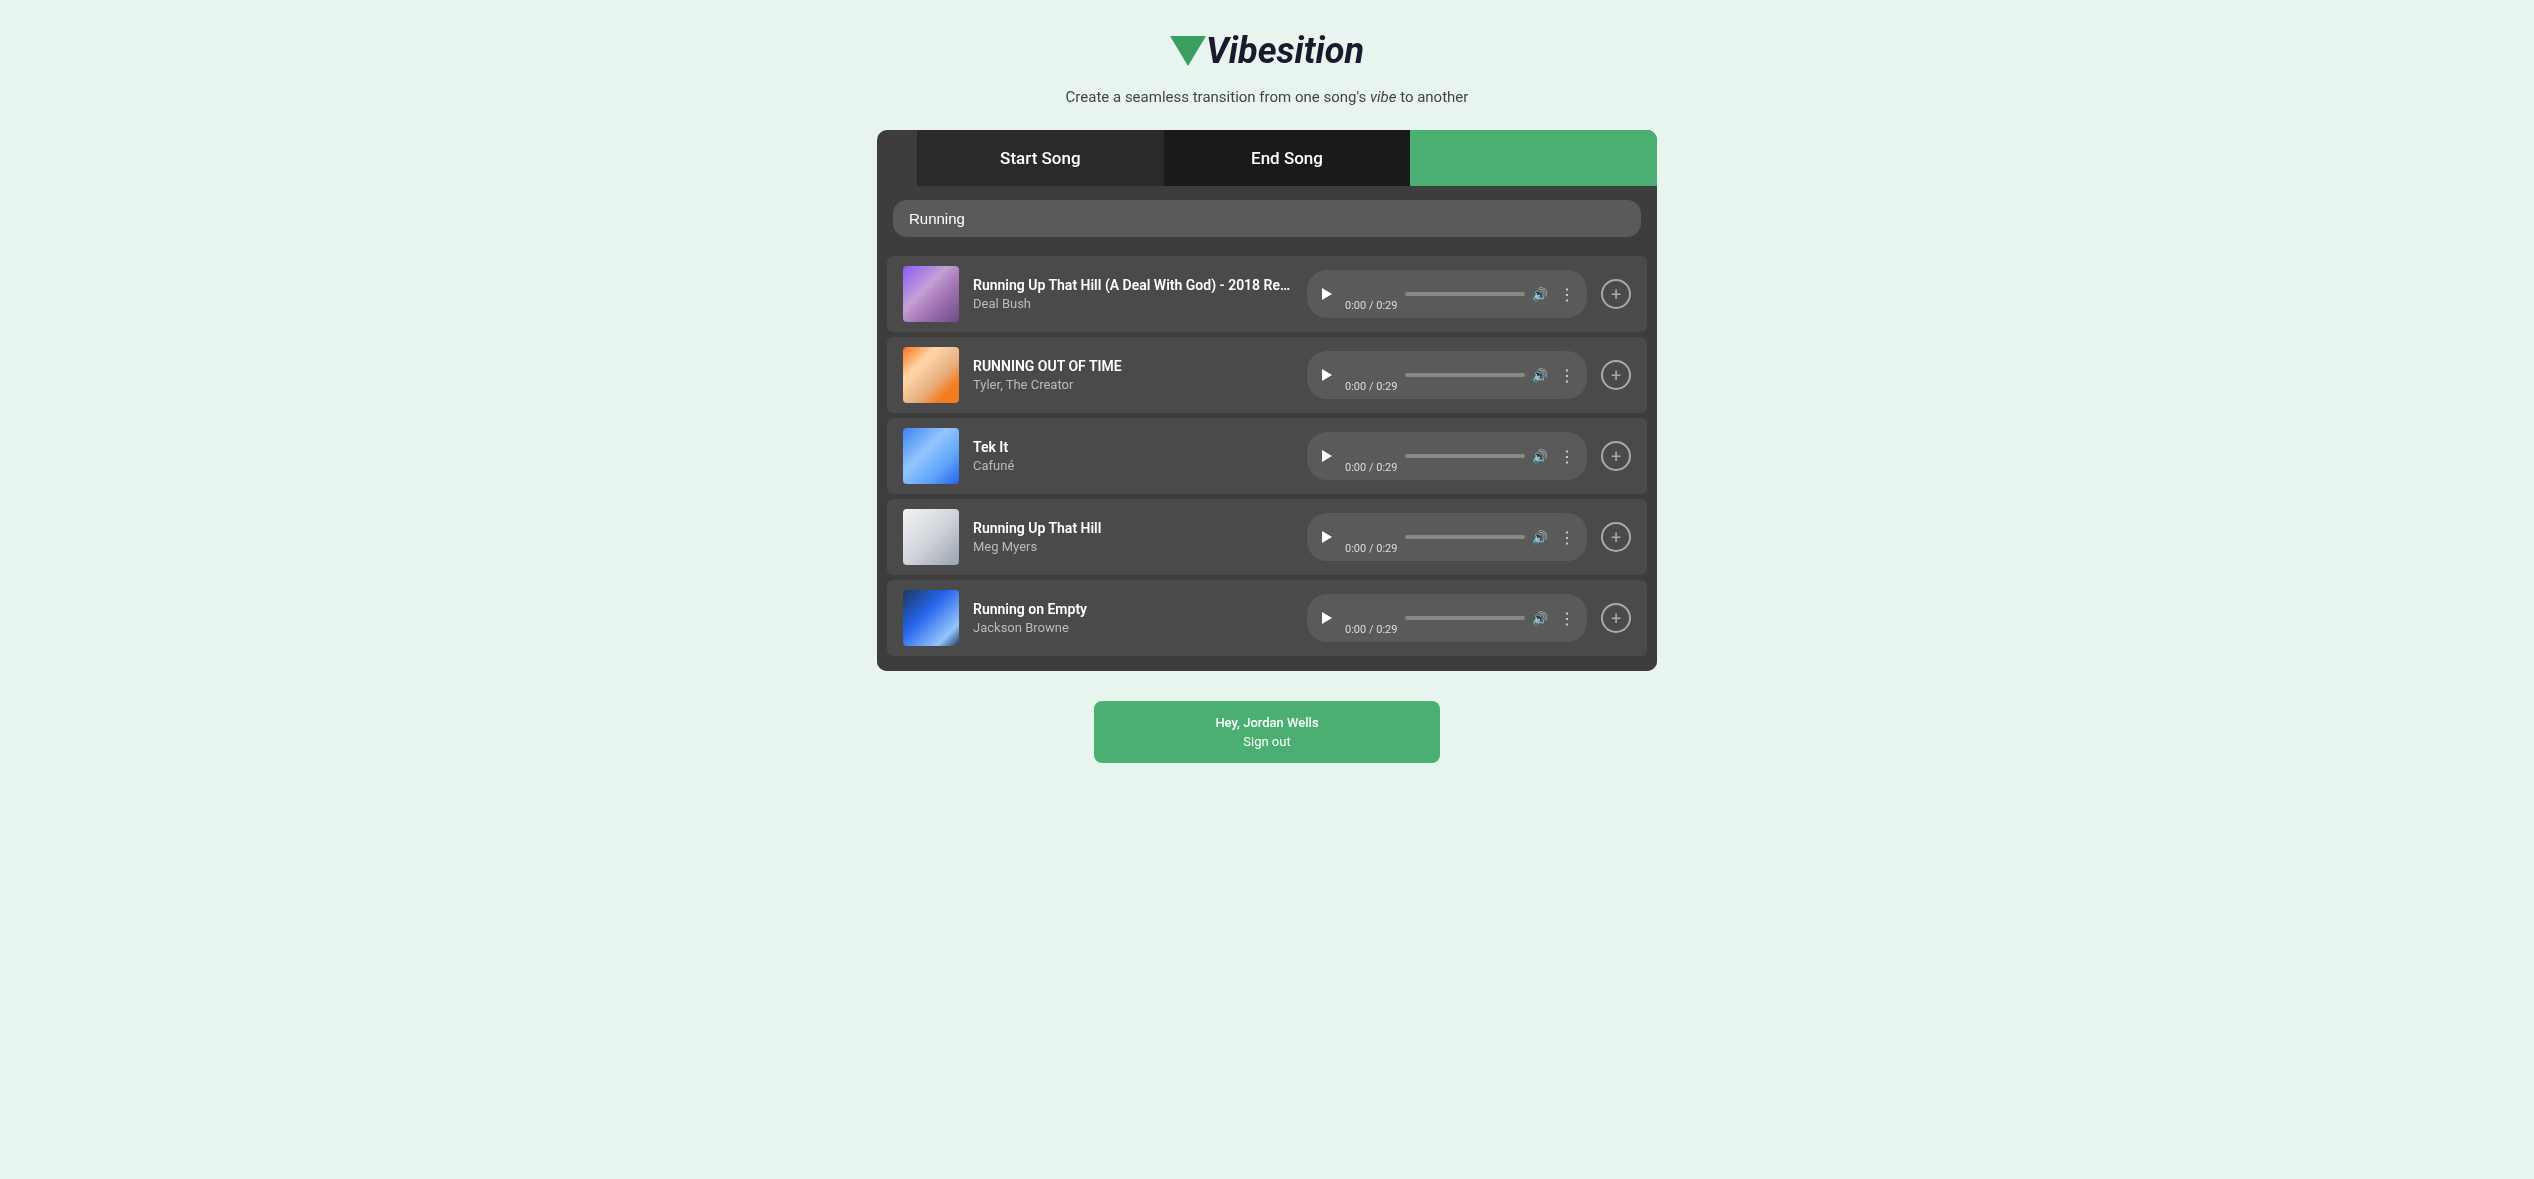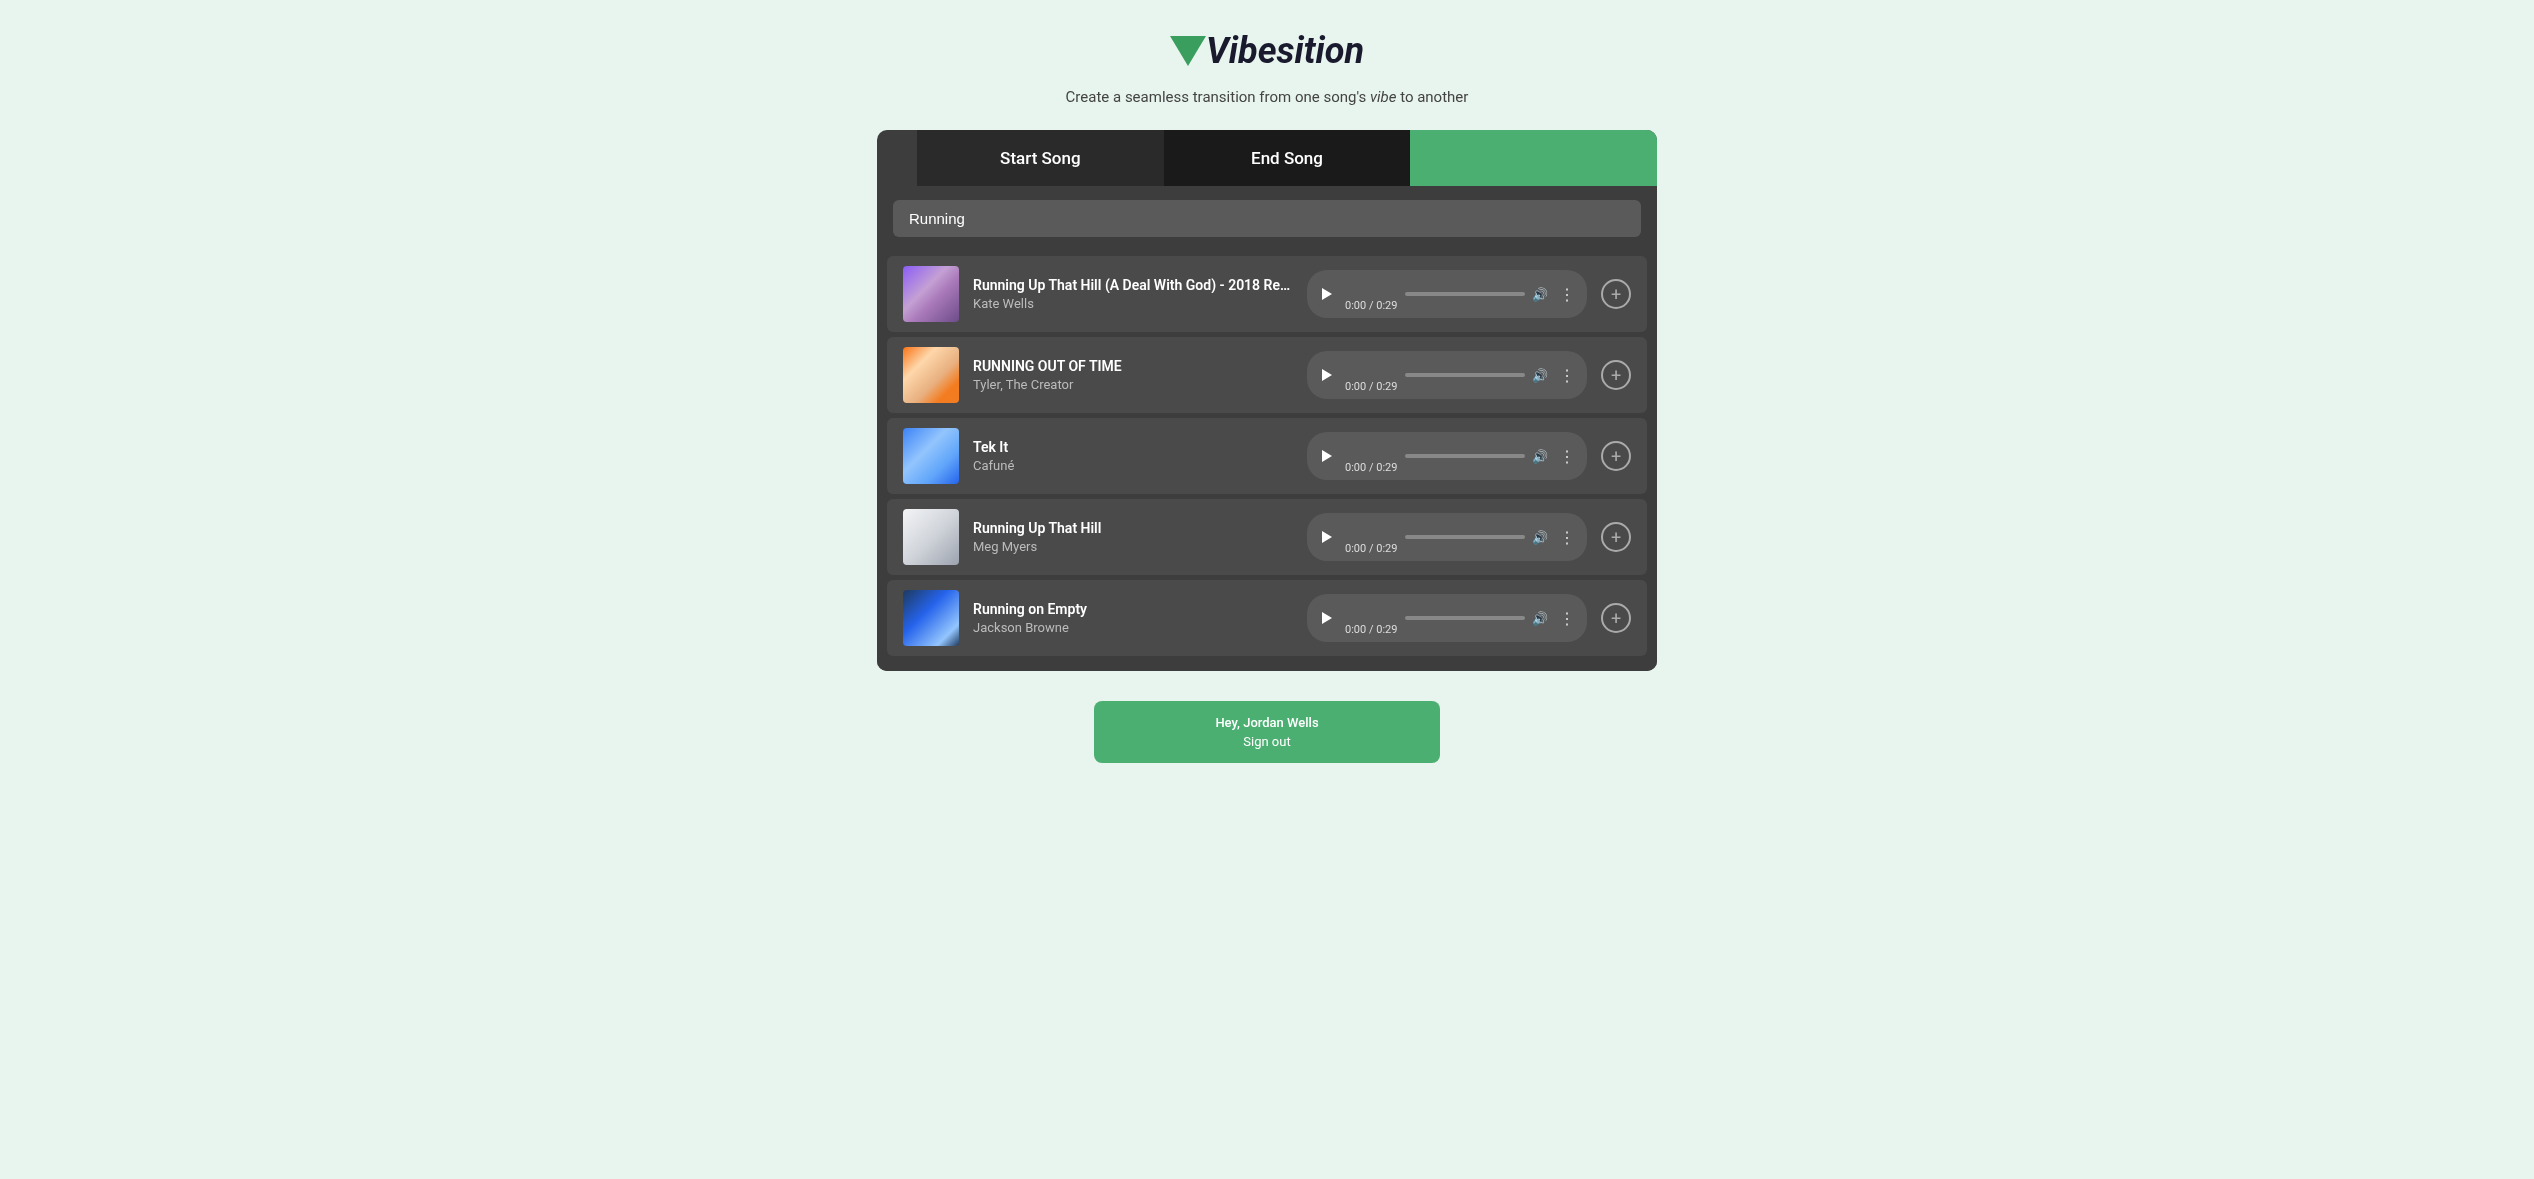--- a/index.html
+++ b/index.html
@@ -93,7 +93,7 @@
       width: 100%;
       background: #5a5a5a;
       border: none;
-      border-radius: 6px;
+      border-radius: 14px;
       padding: 10px 16px;
       font-size: 15px;
       color: #fff;

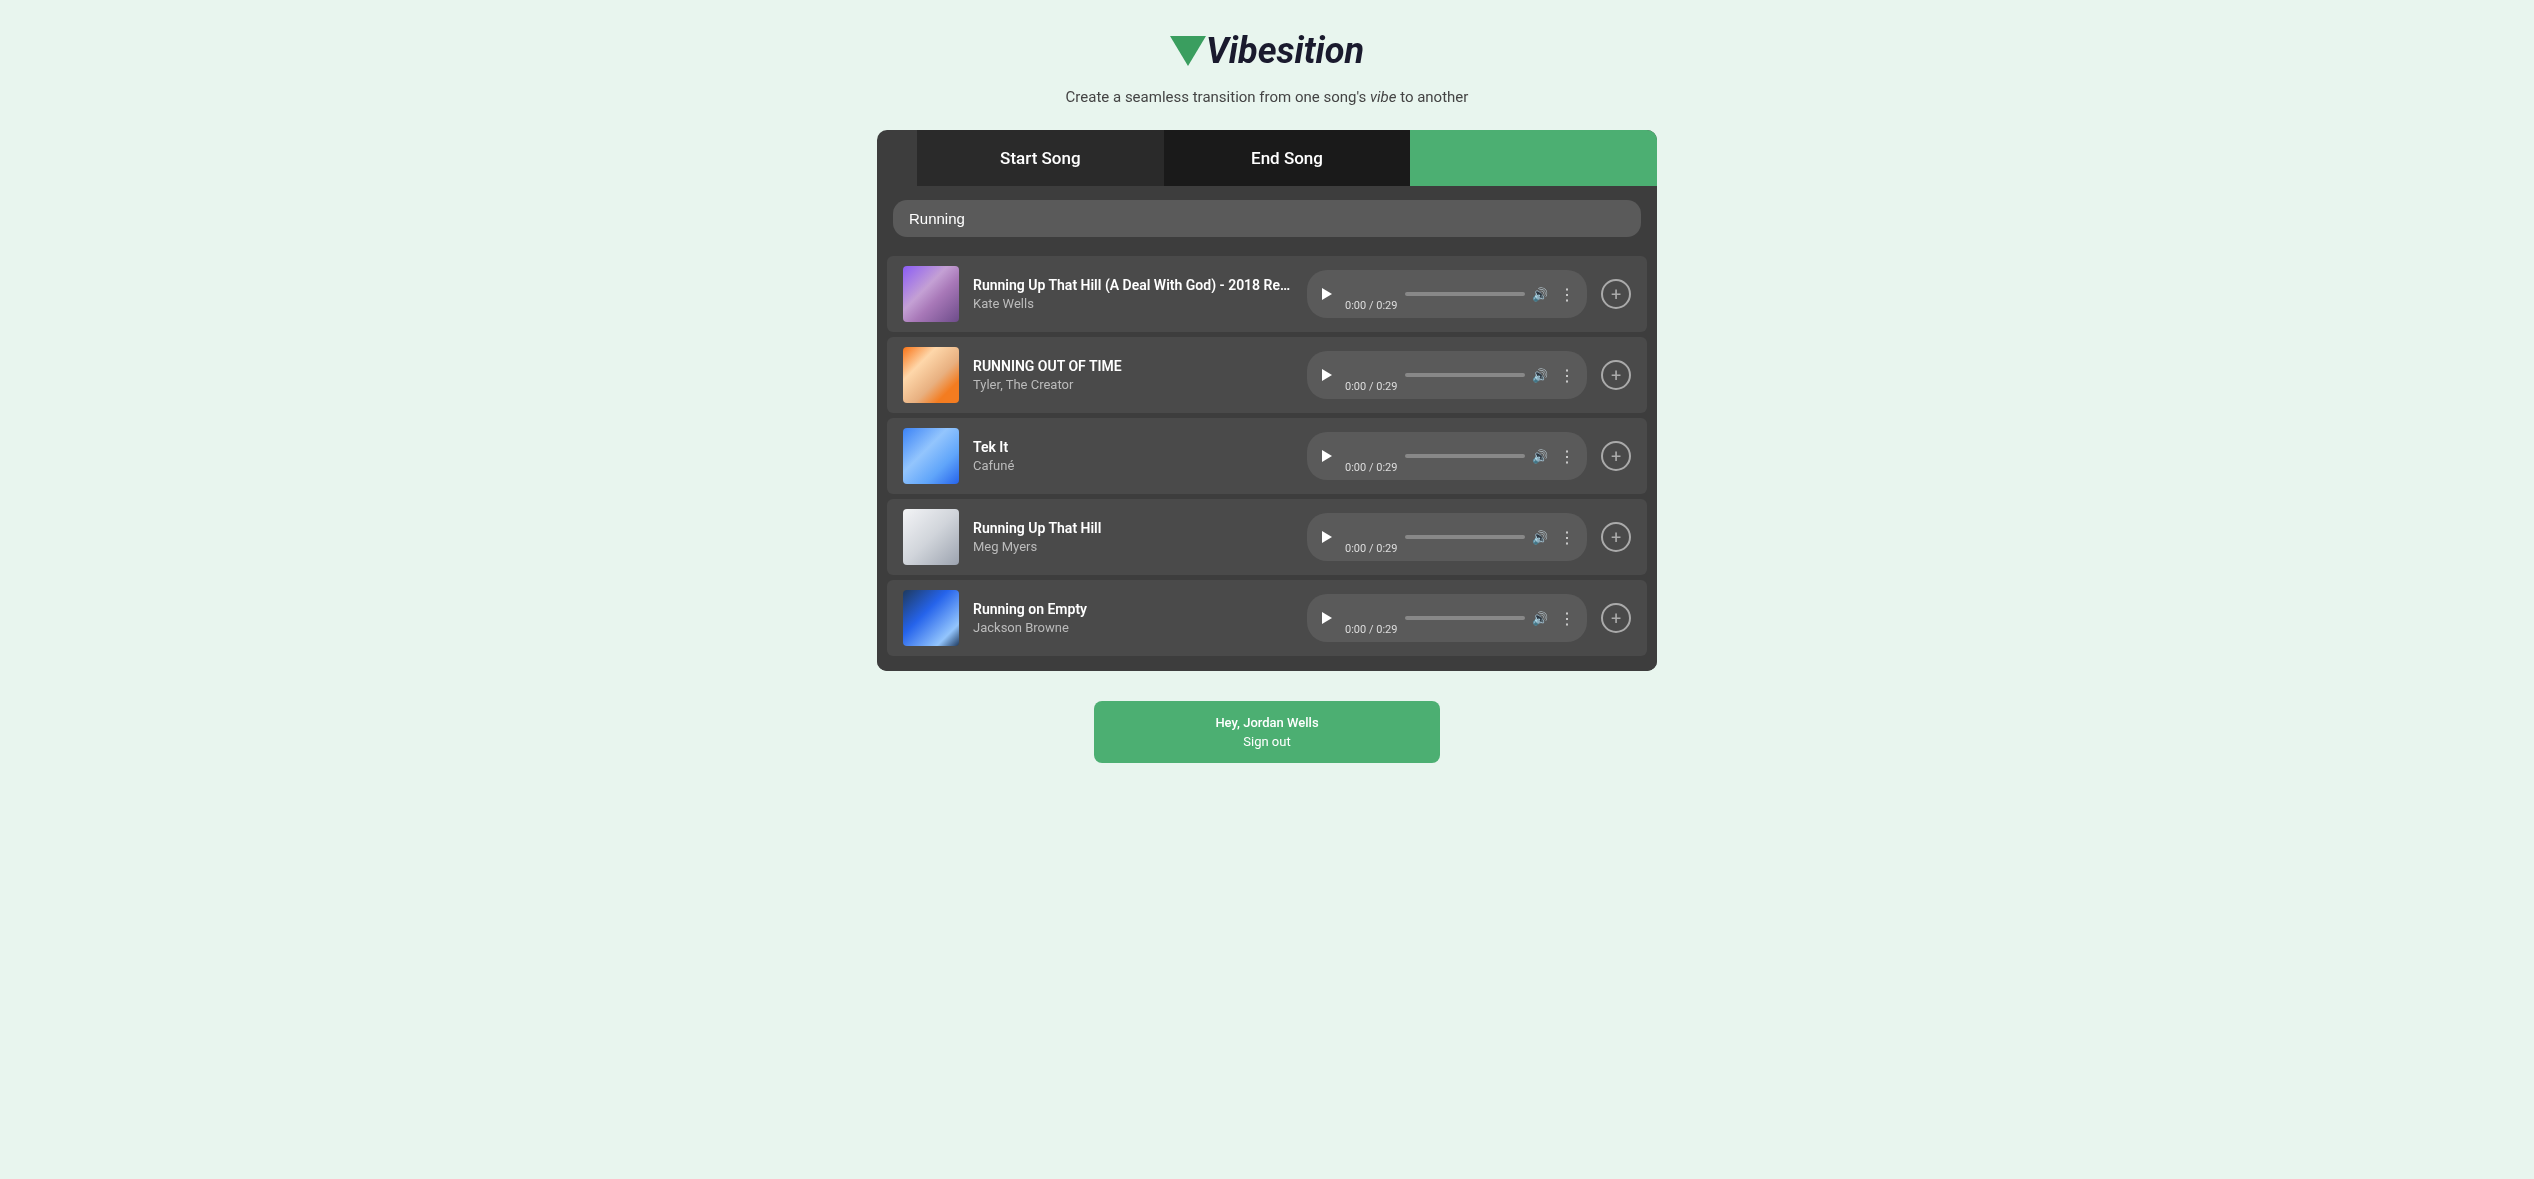--- a/index.html
+++ b/index.html
@@ -288,7 +288,7 @@
       <div class="album-art album-art-1"></div>
       <div class="song-info">
         <div class="song-title">Running Up That Hill (A Deal With God) - 2018 Remaster</div>
-        <div class="song-artist">Kate Wells</div>
+        <div class="song-artist">Deal Bush</div>
       </div>
       <div class="audio-player">
         <div class="play-btn">

